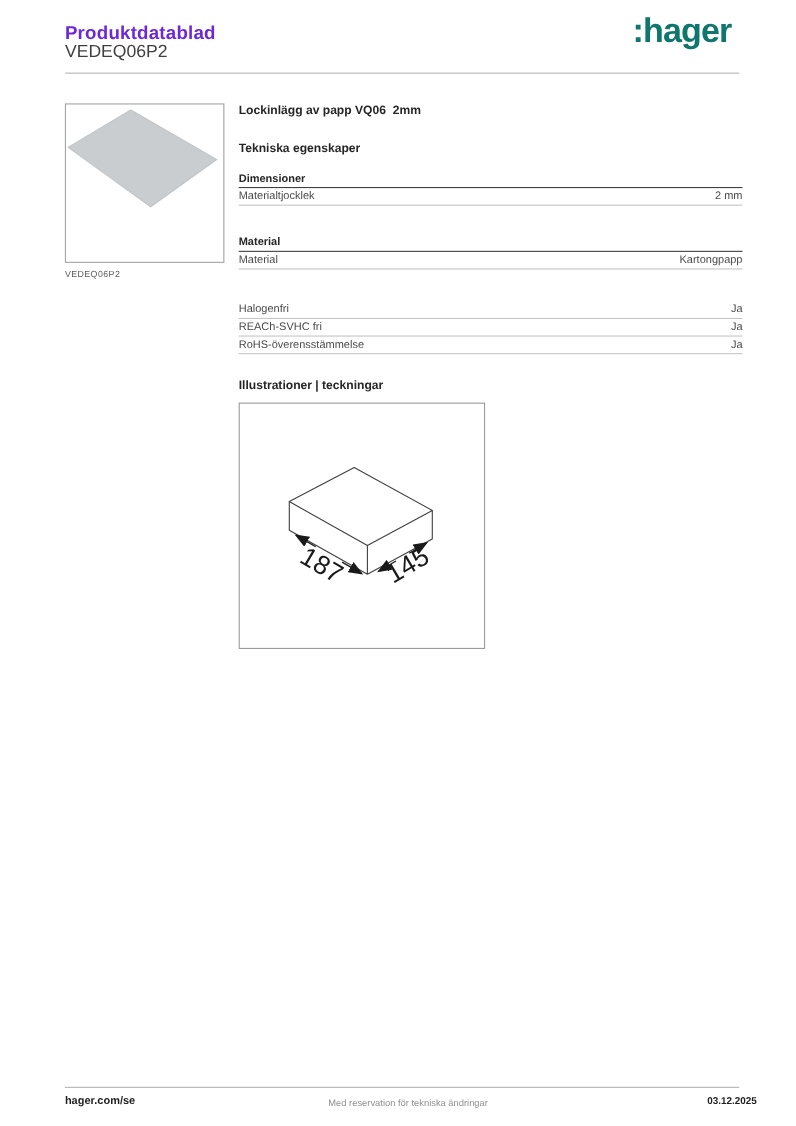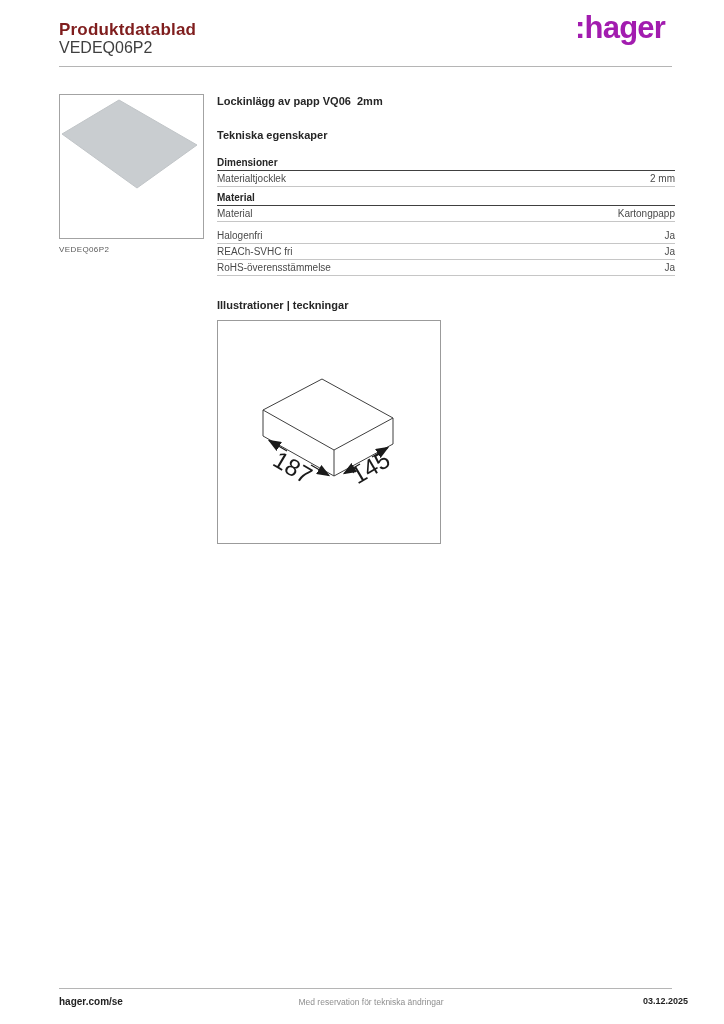--- a/index.html
+++ b/index.html
@@ -8,7 +8,7 @@
     font-family:"Liberation Sans",sans-serif;color:#262626;overflow:hidden;
   }
   
-  .doc-type{position:absolute;left:59px;top:20px;font-size:17px;font-weight:700;color:#7f1d1d;letter-spacing:.2px;}
+  .doc-type{position:absolute;left:59px;top:20px;font-size:17px;font-weight:700;color:#6d28d9;letter-spacing:.2px;}
   .product-ref{position:absolute;left:59px;top:39px;font-size:16px;font-weight:400;color:#3f3f3f;}
   .logo{position:absolute;right:59px;top:10px;font-size:31px;font-weight:700;letter-spacing:-.8px;}
   .header-rule{position:absolute;left:59px;right:52px;top:66px;height:1px;background:#b5b5b5;}

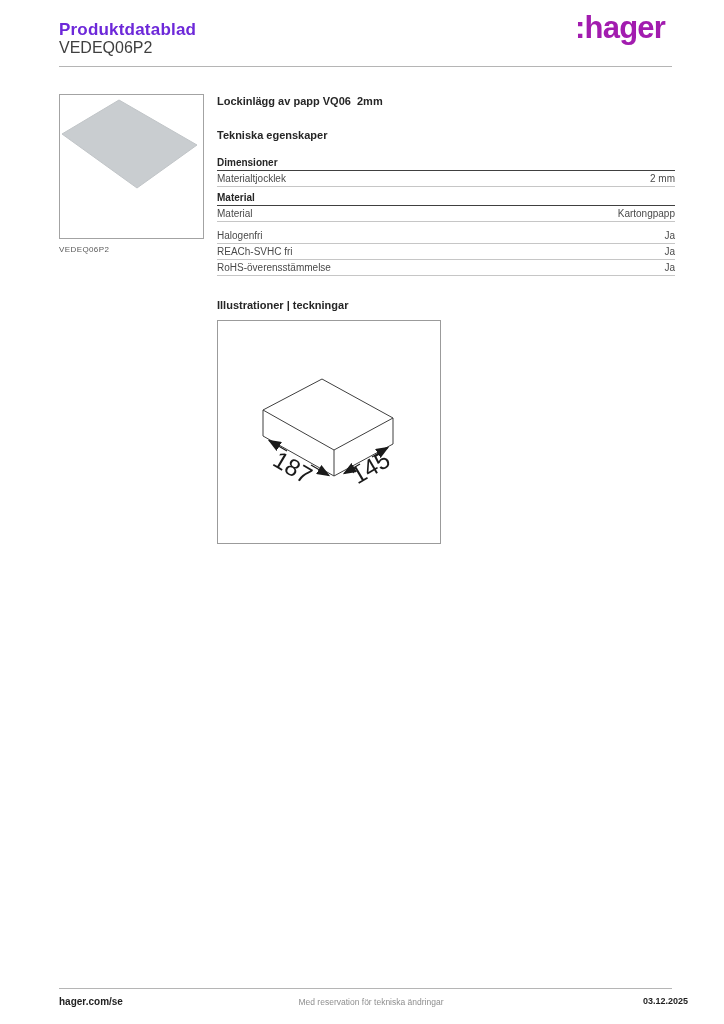--- a/index.html
+++ b/index.html
@@ -40,7 +40,7 @@
 
   <div class="doc-type">Produktdatablad</div>
   <div class="product-ref">VEDEQ06P2</div>
-  <div class="logo" style="color:#a21caf;">:hager</div>
+  <div class="logo" style="color:#0f766e;">:hager</div>
   <div class="header-rule"></div>
 
   <div class="thumb-box">

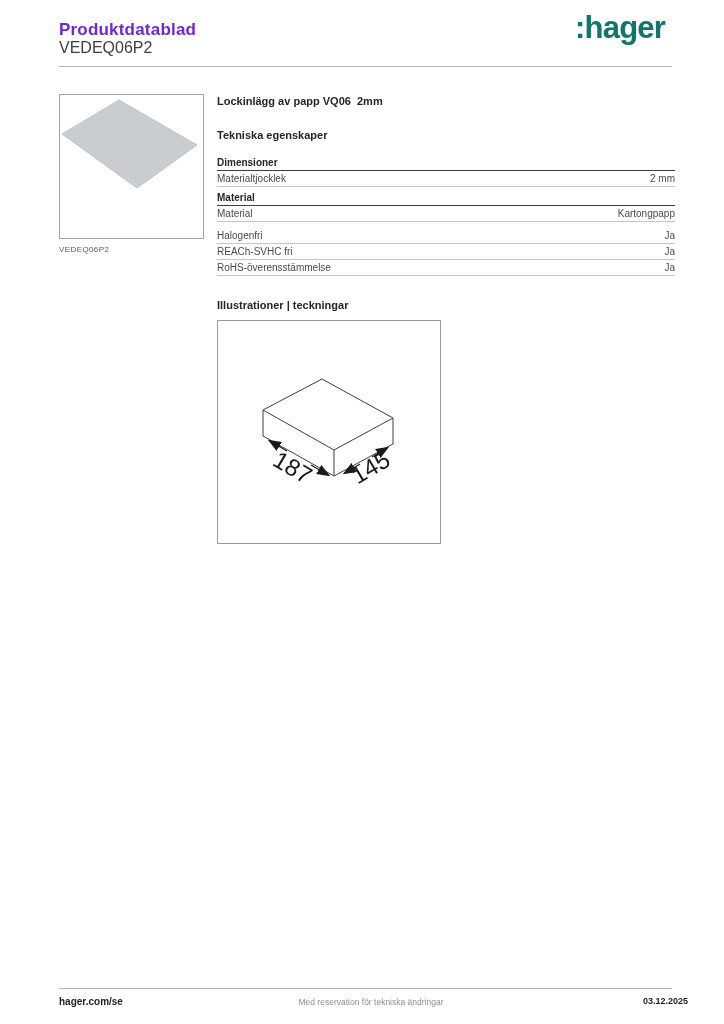--- a/index.html
+++ b/index.html
@@ -19,7 +19,7 @@
   .content{position:absolute;left:217px;top:96px;width:458px;line-height:1;}
   .product-title{font-size:11px;font-weight:700;color:#262626;white-space:pre-wrap;}
   .tech-heading{margin-top:23px;font-size:11px;font-weight:700;color:#262626;}
-  .spec-section{margin-top:6px;}
+  .spec-section{margin-top:29px;}
   .spec-section.first{margin-top:17px;}
   .spec-section-heading{font-size:10px;font-weight:700;color:#262626;padding-bottom:2px;border-bottom:1px solid #404040;}
   .spec-row{display:flex;justify-content:space-between;padding:3px 0 2px 0;border-bottom:1px solid #c6c6c6;font-size:10px;color:#4a4a4a;}

